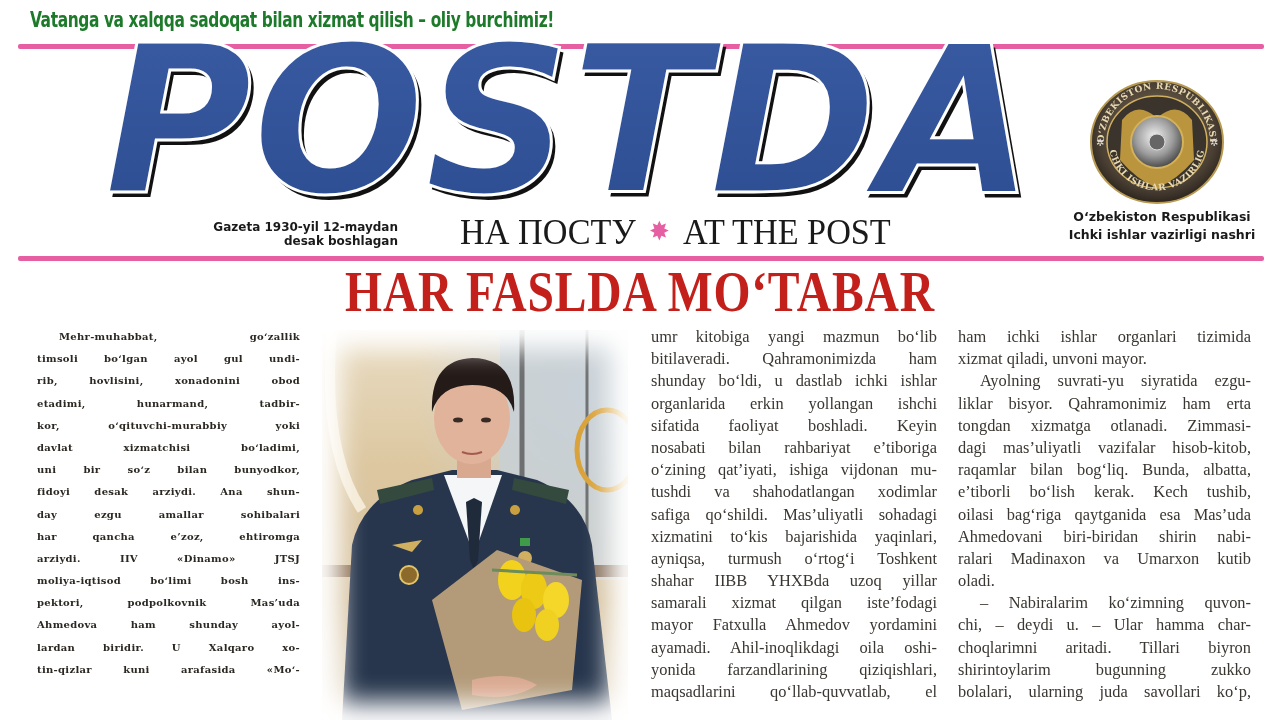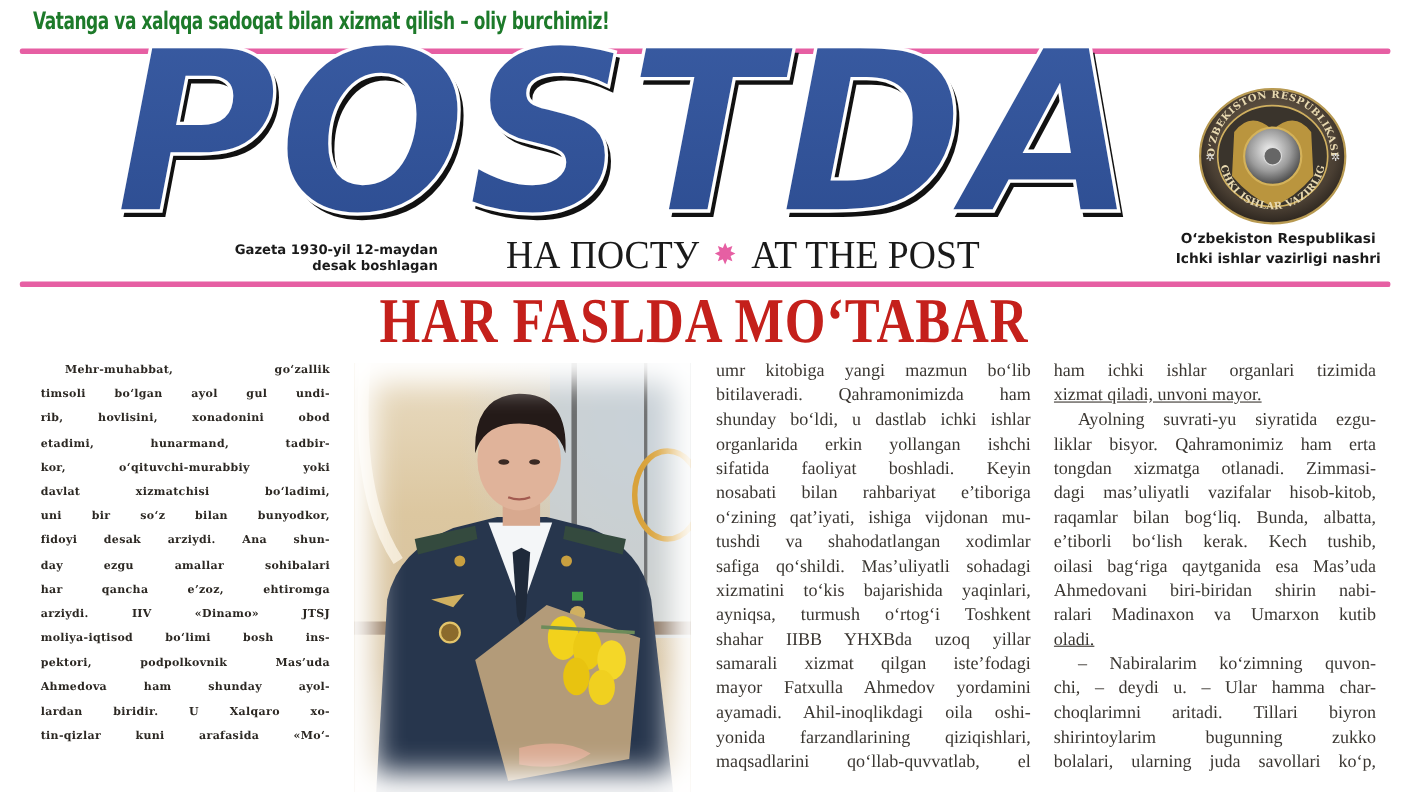--- a/index.html
+++ b/index.html
@@ -63,7 +63,7 @@
   .col.c3 { left: 651px; width: 286px; color: #3a3631; font-family: "Liberation Serif", serif; font-size: 16.4px; }
   .col.c4 { left: 958px; width: 293px; color: #3a3631; font-family: "Liberation Serif", serif; font-size: 16.4px; }
   .col .line { display: block; text-align: justify; text-align-last: justify; white-space: nowrap; height: 22.2px; overflow: hidden; }
-  .col .line.last { text-align-last: left; text-decoration: underline; }
+  .col .line.last { text-align-last: left; }
   .col .line.ind { padding-left: 22px; }
 
   .photo {

